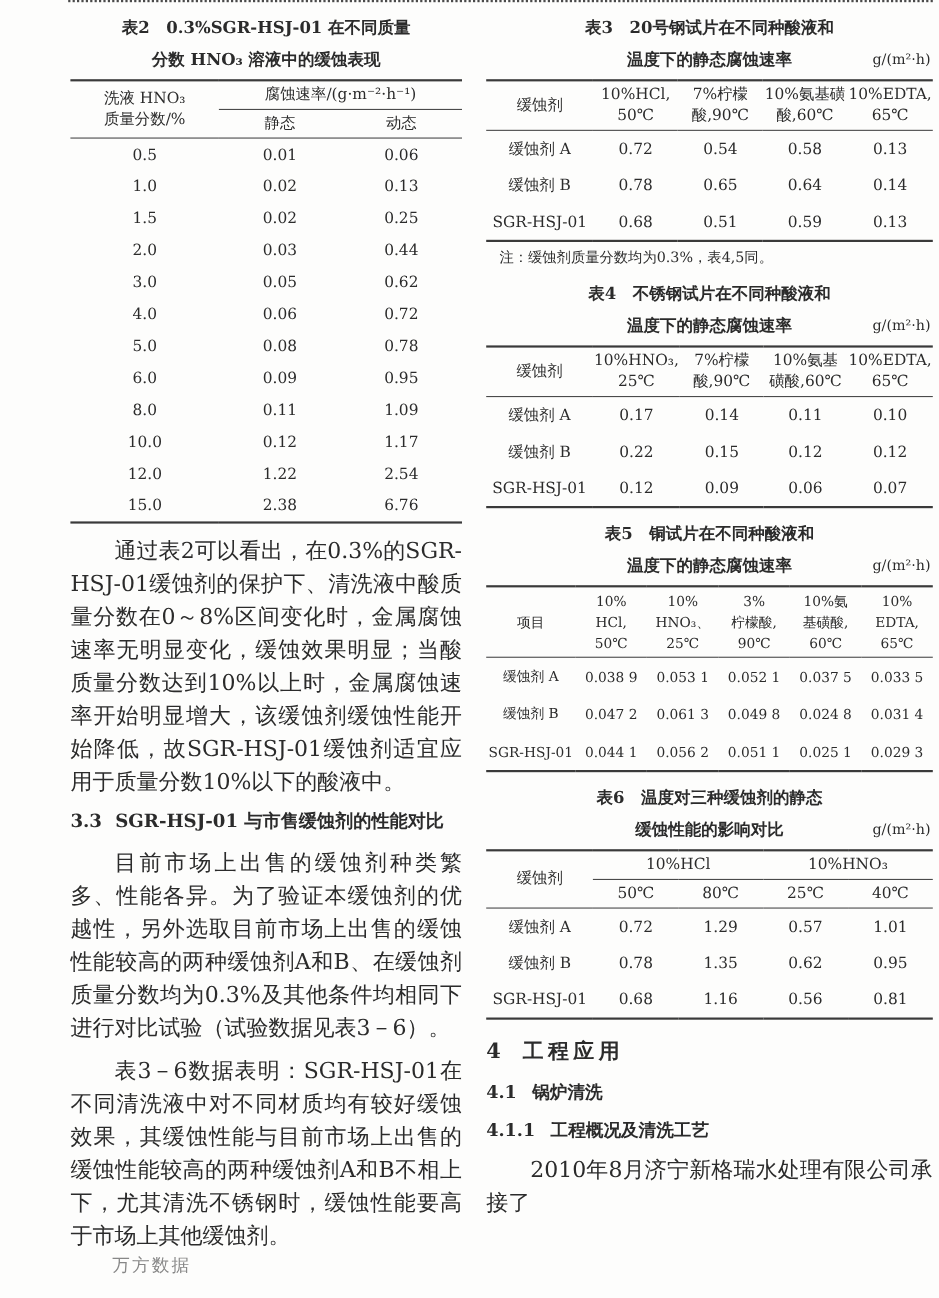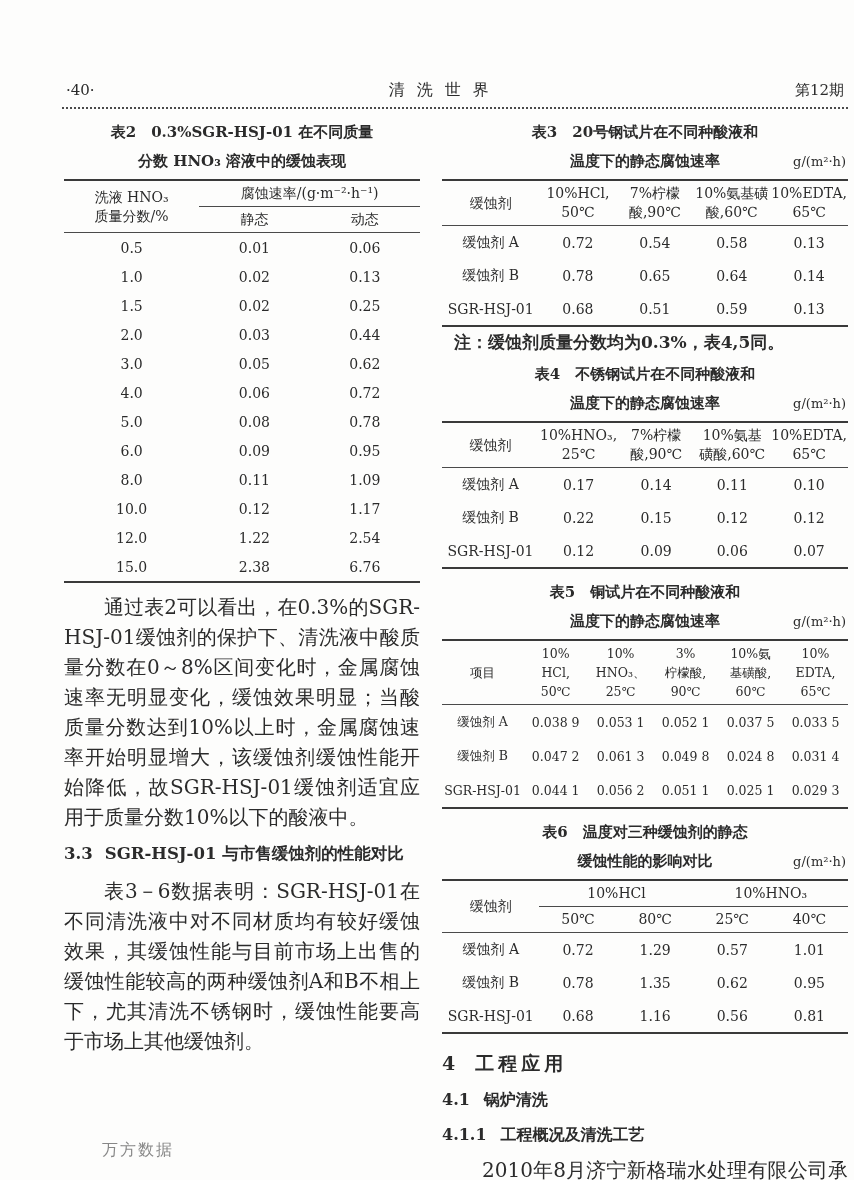--- a/index.html
+++ b/index.html
@@ -47,11 +47,6 @@
 
 <div class="page">
 
-  <header class="pagehead">
-    <span>·40·</span>
-    <span class="jt">清洗世界</span>
-    <span>第12期</span>
-  </header>
   <div class="headrule"></div>
 
   <div class="cols">

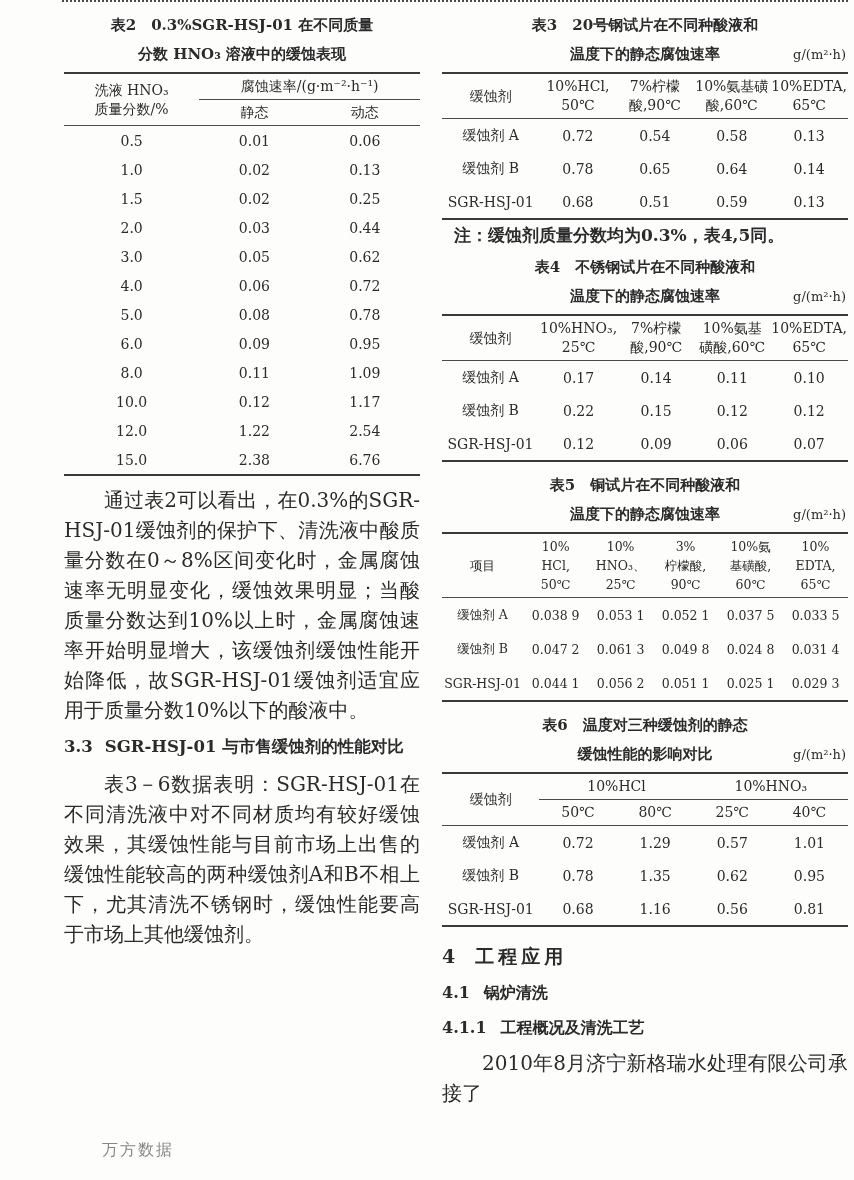--- a/index.html
+++ b/index.html
@@ -29,7 +29,7 @@
   table.t3 td,table.t4 td,table.t6 td{height:25px;}
   table.t5{font-size:12.5px;}
   table.t5 td{height:26px;}
-  .tnote{font-size:17px;margin:6px 0 2px 12px;line-height:18px;font-weight:bold;}
+  .tnote{font-size:13px;margin:6px 0 2px 12px;line-height:18px;}
   
   p.body{font-size:20px;line-height:30px;text-align:justify;text-indent:2em;margin:9px 0 0 0;}
   .h33{font-size:16.5px;font-weight:700;margin:9px 0 0 0;line-height:26px;}

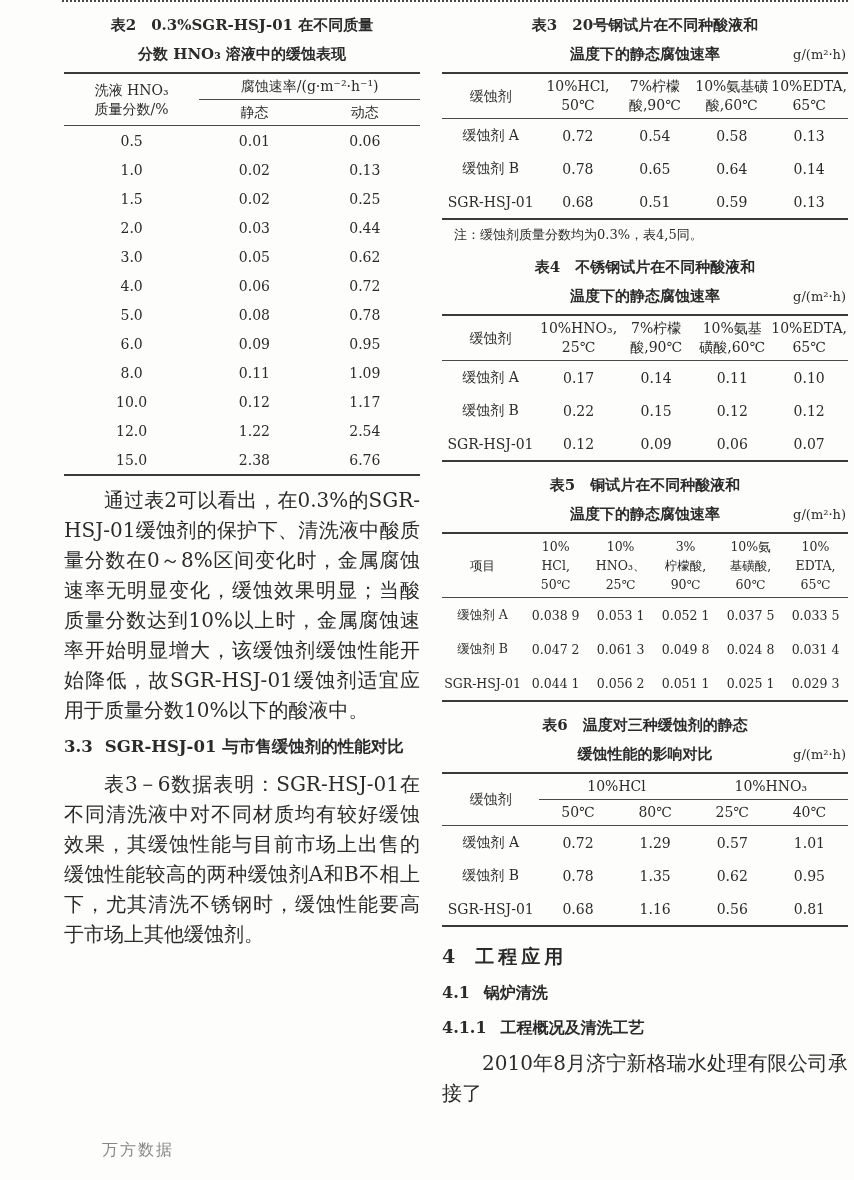--- a/index.html
+++ b/index.html
@@ -145,6 +145,7 @@
         <span class="num">3.3</span><span class="stitle">SGR-HSJ-01 与市售缓蚀剂的性能对比</span>
       </h3>
 
+      <p class="body">目前市场上出售的缓蚀剂种类繁多、性能各异。为了验证本缓蚀剂的优越性，另外选取目前市场上出售的缓蚀性能较高的两种缓蚀剂A和B、在缓蚀剂质量分数均为0.3%及其他条件均相同下进行对比试验（试验数据见表3－6）。</p>
       <p class="body">表3－6数据表明：SGR-HSJ-01在不同清洗液中对不同材质均有较好缓蚀效果，其缓蚀性能与目前市场上出售的缓蚀性能较高的两种缓蚀剂A和B不相上下，尤其清洗不锈钢时，缓蚀性能要高于市场上其他缓蚀剂。</p>
     </div>
 

